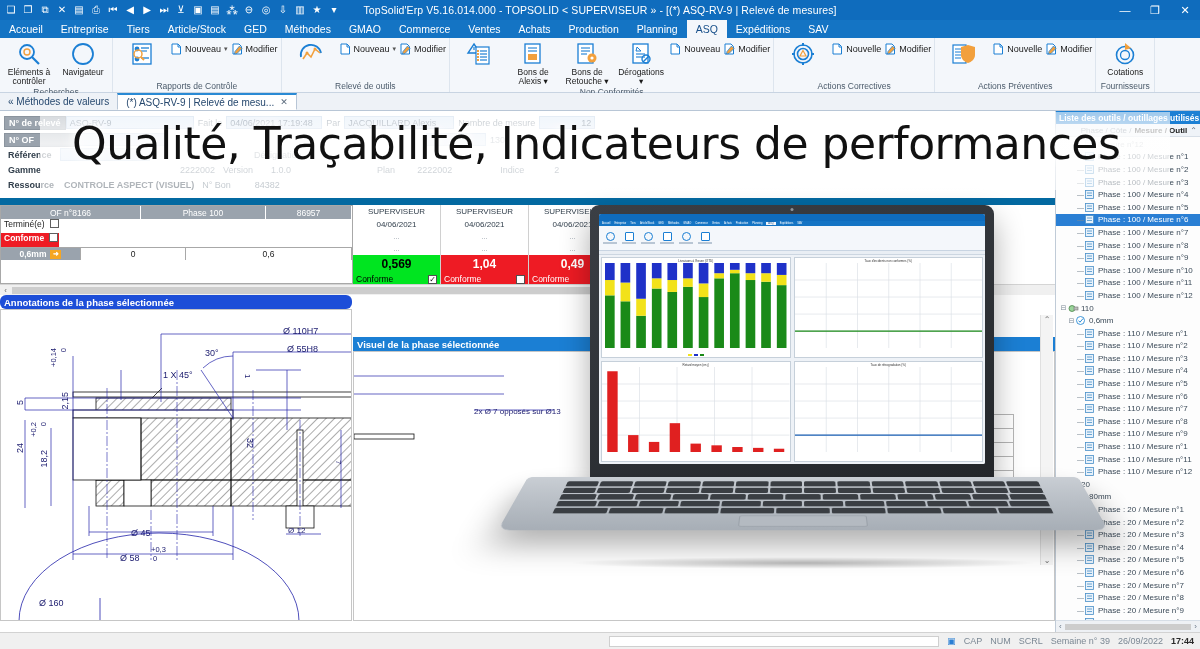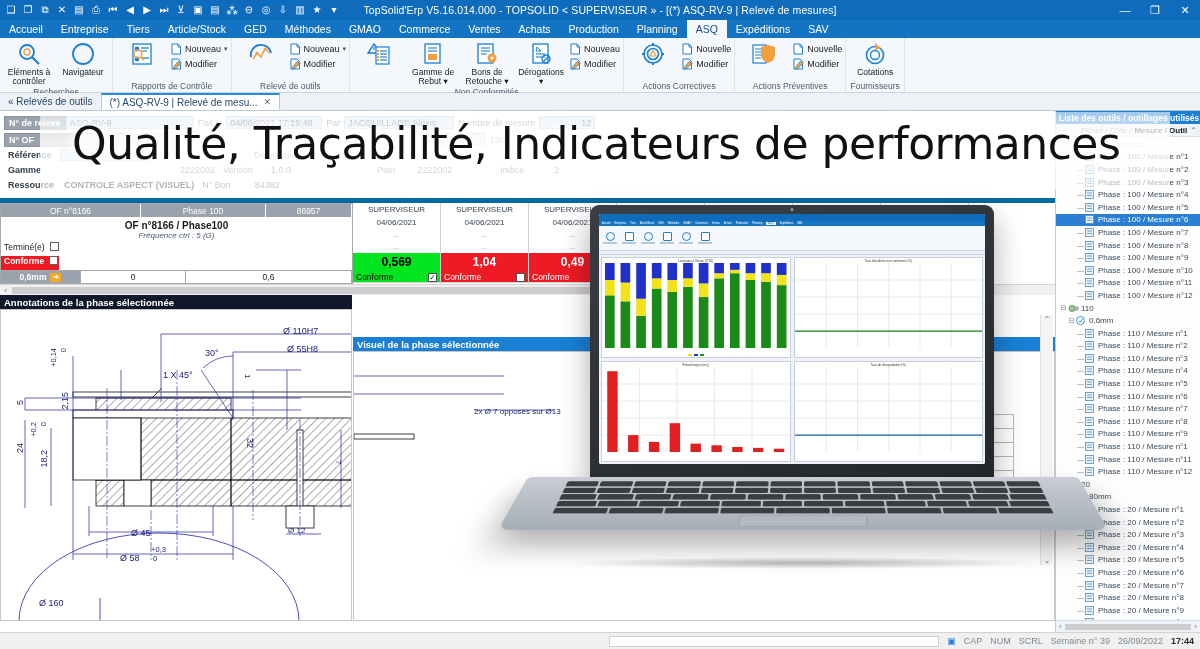--- a/index.html
+++ b/index.html
@@ -55,7 +55,7 @@
   .bigbtn .lbl{ font-size:8.5px; text-align:center; line-height:1.05; color:#1a1a1a;}
   .bigicon{ width:26px;height:26px; }
   .bigicon svg{width:26px;height:26px;display:block}
-  .smallstack{ display:flex; flex-direction:column; gap:3px; padding-top:3px; }
+  .smallstack{ display:flex; flex-direction:row; gap:3px; padding-top:3px; }
   .smallbtn{ display:flex; align-items:center; gap:3px; font-size:9px; white-space:nowrap; }
   .smallbtn .si{ width:12px;height:12px; }
   .smallbtn .si svg{width:12px;height:12px;display:block}

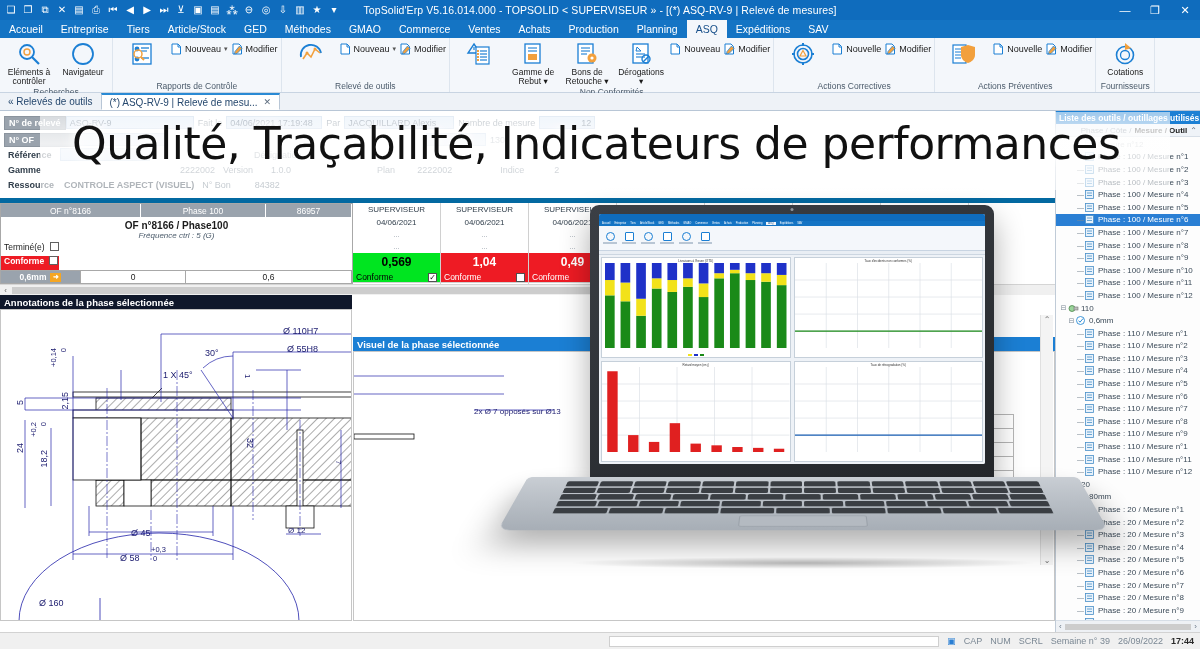--- a/index.html
+++ b/index.html
@@ -453,7 +453,7 @@
               <rect x="8" y="13" width="9" height="6" fill="#f2a03d"></rect>
             </svg>
           </span>
-          <span class="lbl">Gamme de Rebut ▾</span>
+          <span class="lbl">Bons de Alexis ▾</span>
         </div>
         <div class="bigbtn">
           <span class="bigicon">

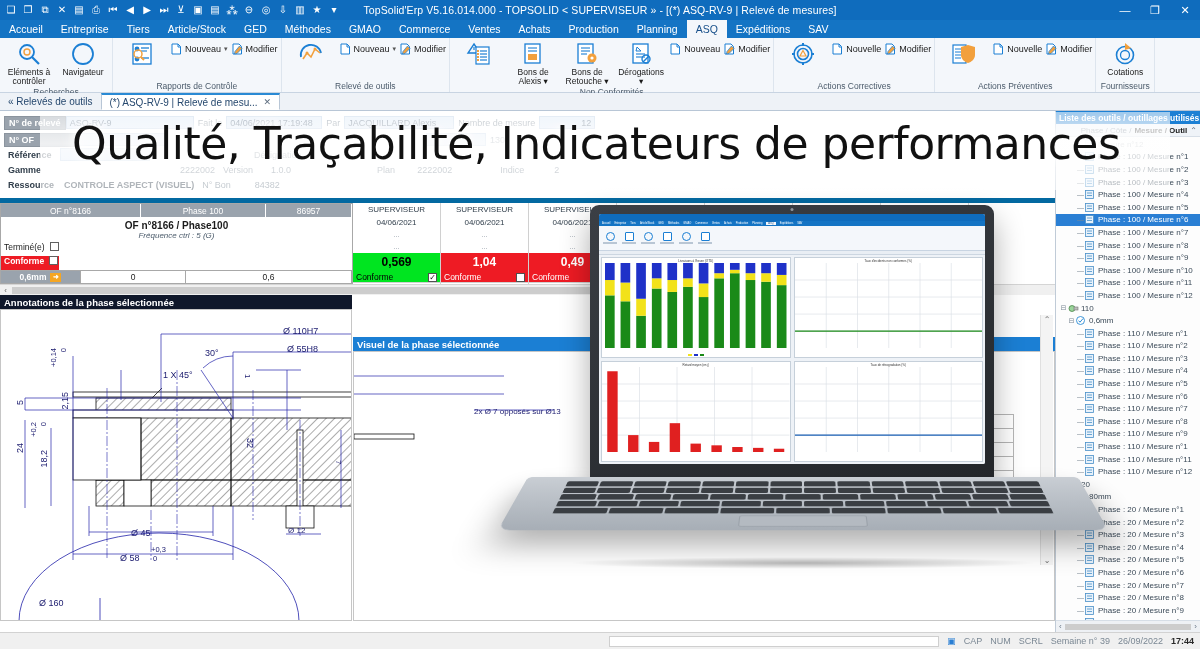--- a/index.html
+++ b/index.html
@@ -608,7 +608,7 @@
 
 <div id="doctabs">
     <div class="dtab">
-      <span>« Relevés de outils</span>
+      <span>« Méthodes de valeurs</span>
     </div>
     <div class="dtab active">
       <span>(*) ASQ-RV-9 | Relevé de mesu...</span>

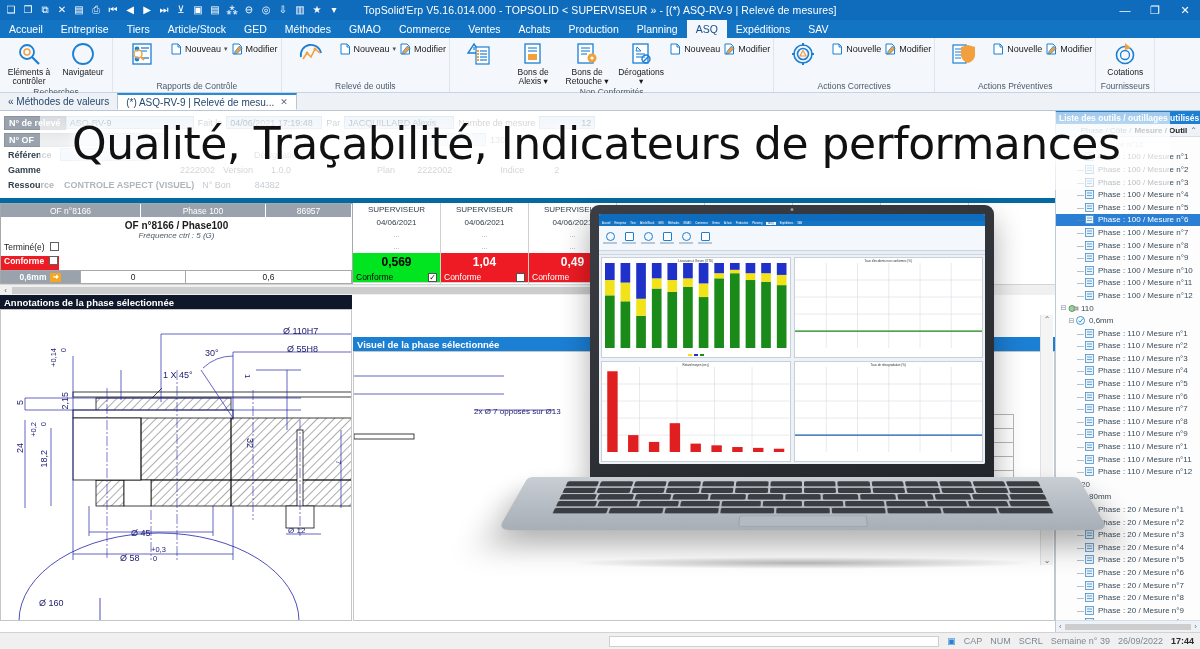--- a/index.html
+++ b/index.html
@@ -93,7 +93,7 @@
   
   #pm-title{ height:14px; background:#1b7fd4; color:#fff; font-size:9.5px; font-weight:bold;
              display:flex; align-items:center; padding-left:4px; width:620px; }
-  #grid{ display:flex; height:86px; border-top:5px solid #0369a1; }
+  #grid{ display:flex; height:86px; border-top:7px solid #0369a1; }
   .gleft{ width:353px; border:1px solid #a8a8a8; display:flex; flex-direction:column; }
   .gl-head{ display:flex; height:13px; }
   .gl-head div{ background:#9aa3ad; color:#fff; font-size:8.5px; display:flex;

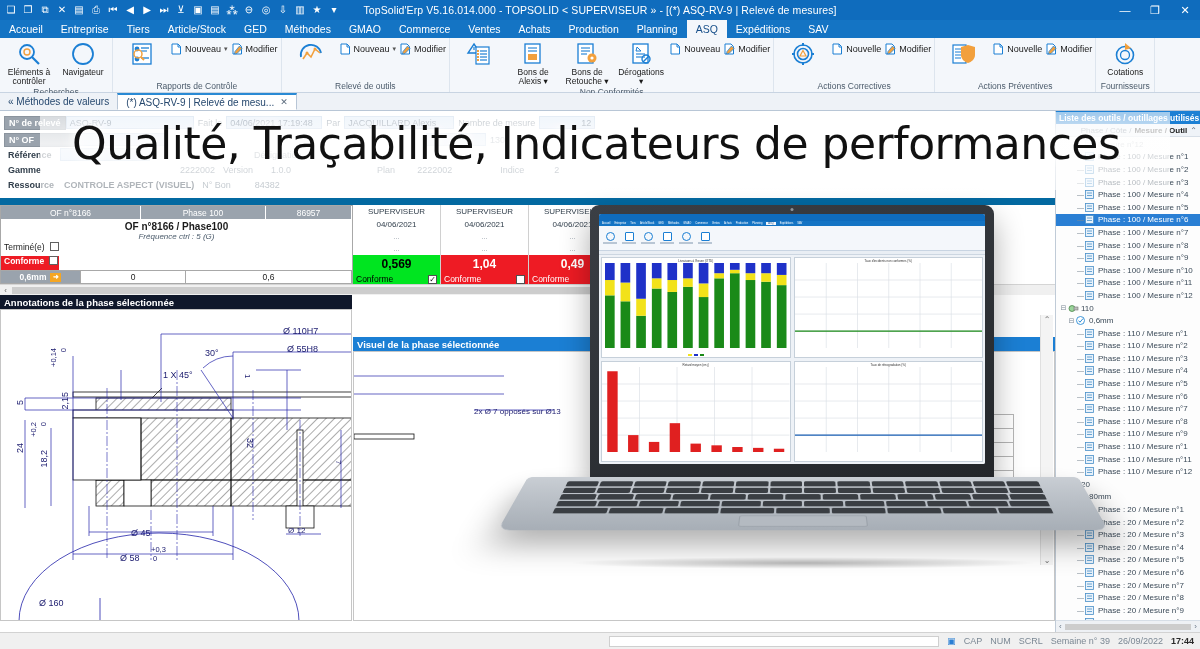--- a/index.html
+++ b/index.html
@@ -666,10 +666,6 @@
         <div style="width:140px">OF n°8166</div>
         <div style="width:125px">Phase 100</div>
         <div style="flex:1">86957</div>
-      </div>
-      <div class="gl-mid">
-        <div class="t1">OF n°8166 / Phase100</div>
-        <div class="t2">Fréquence ctrl : 5 (G)</div>
       </div>
       <div class="gl-chk">
         <span>Terminé(e)</span>

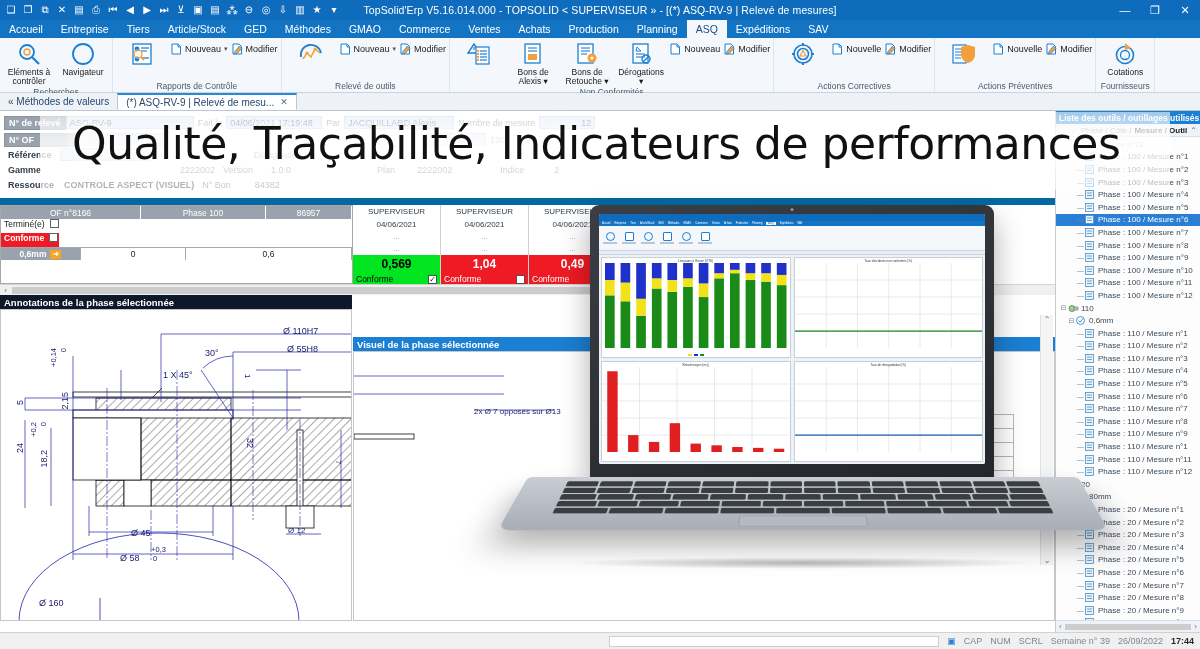--- a/index.html
+++ b/index.html
@@ -145,7 +145,7 @@
   #vispane{ flex:1; display:flex; flex-direction:column; border-left:1px solid #fff;margin-top:42px;}
   .pane-hd{ height:14px; display:flex; align-items:center; font-size:9.5px;
             font-weight:bold; padding-left:4px; }
-  .pane-hd.grey{ background:#0f172a; color:#fff; }
+  .pane-hd.grey{ background:#1d4ed8; color:#fff;border-radius:6px; }
   .pane-hd.blue{ background:#1b7fd4; color:#fff; }
   .pane-body{ flex:1; background:#fff; border:1px solid #c6c6c6; position:relative;
               overflow:hidden; }

